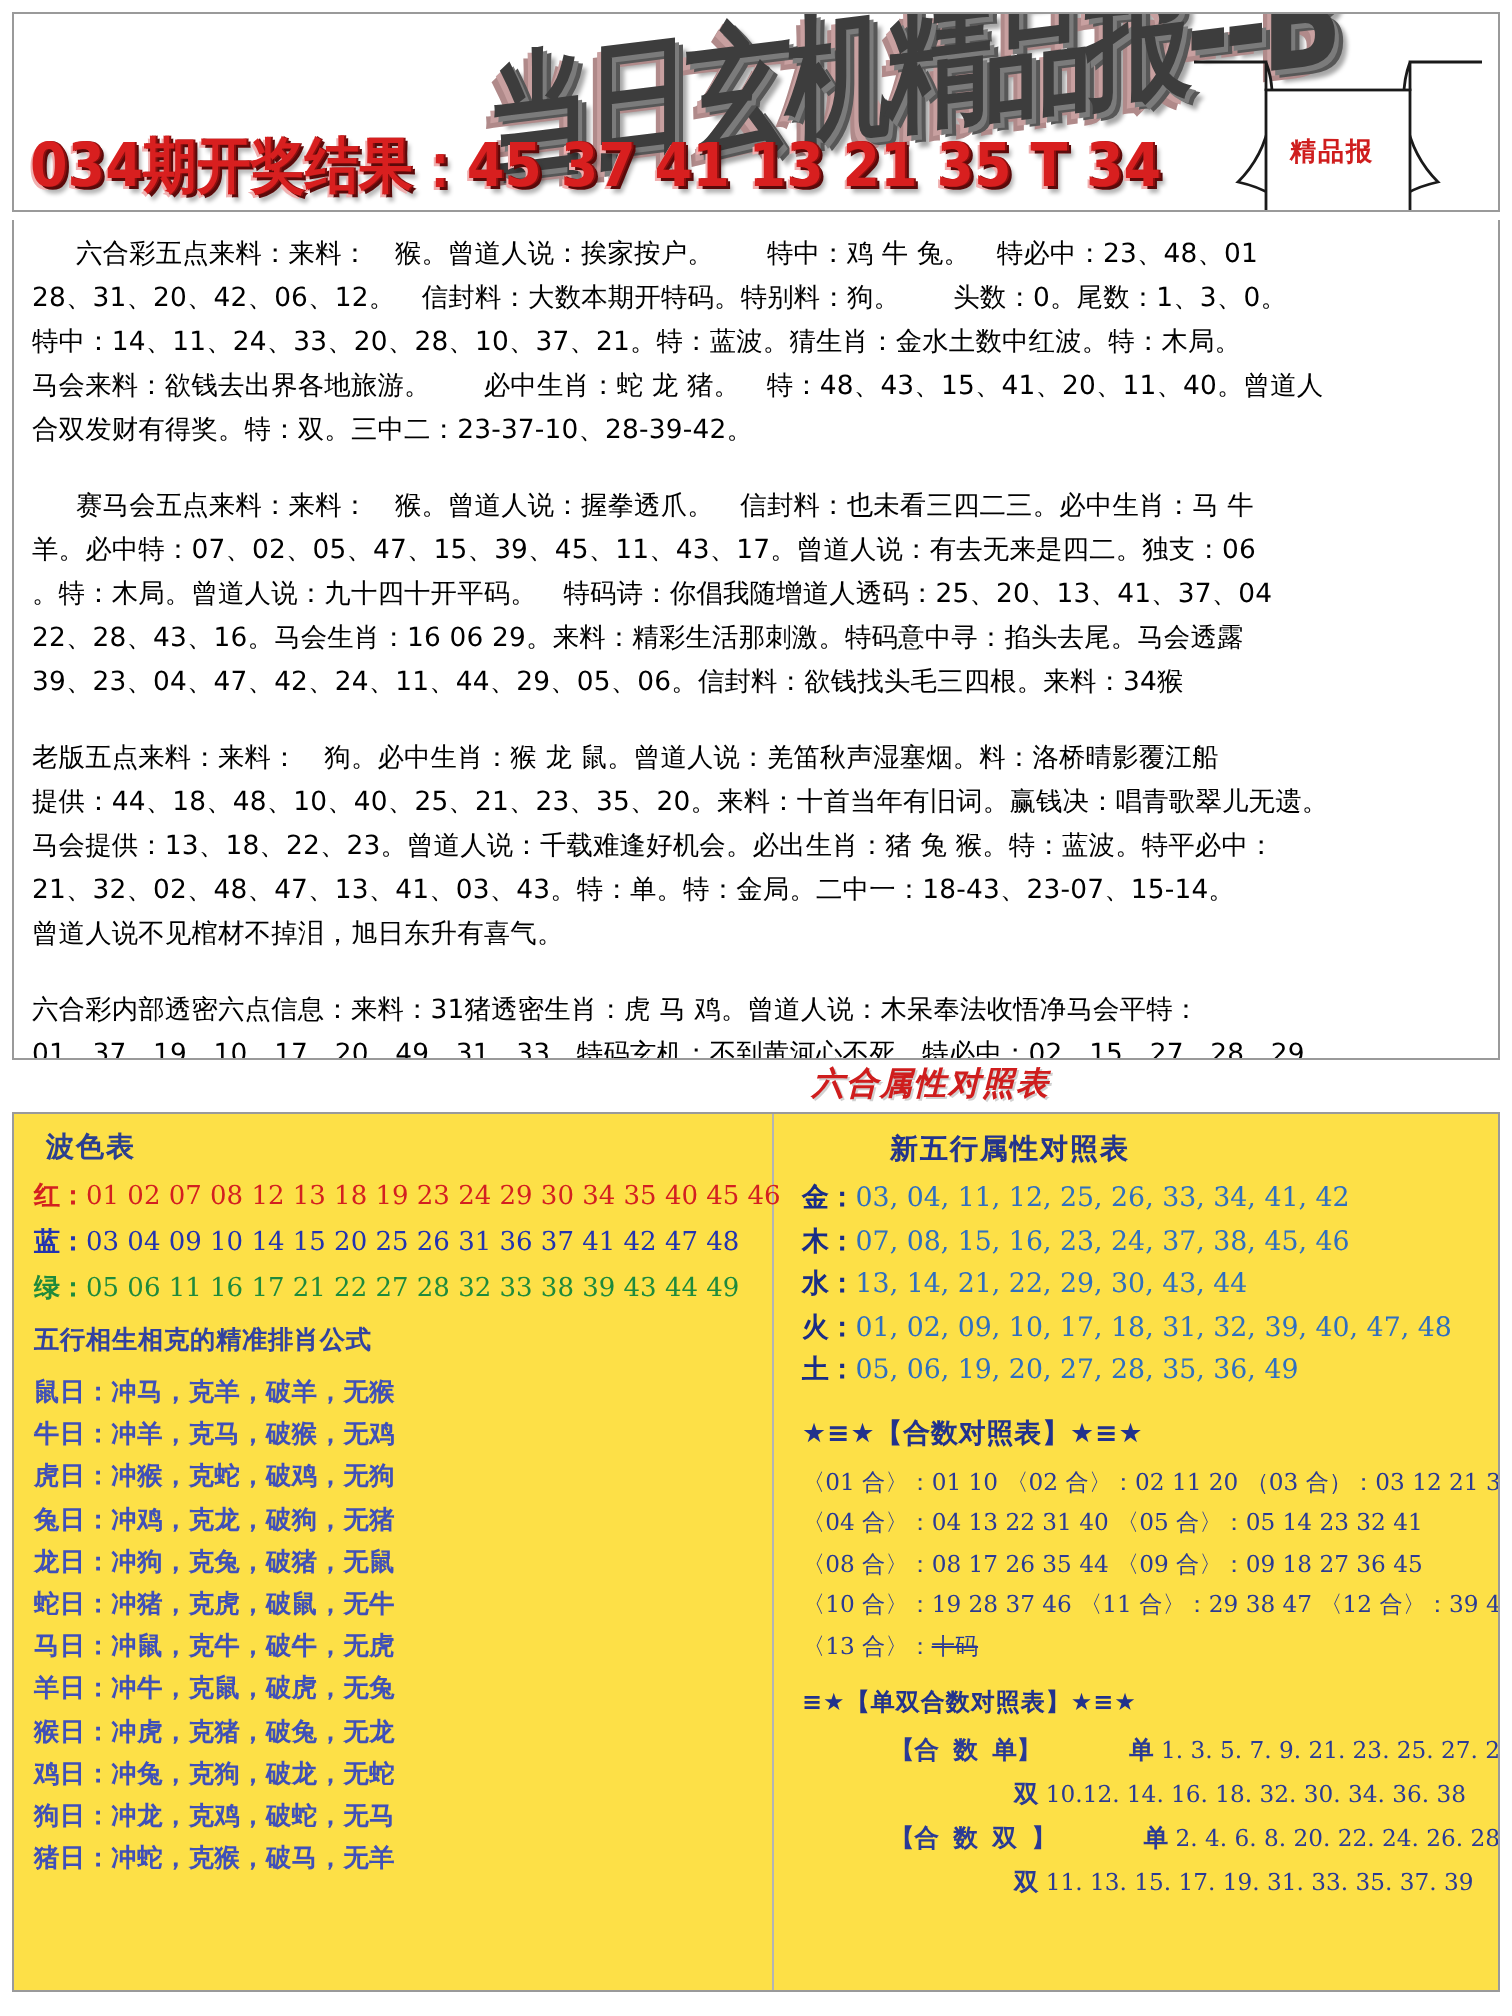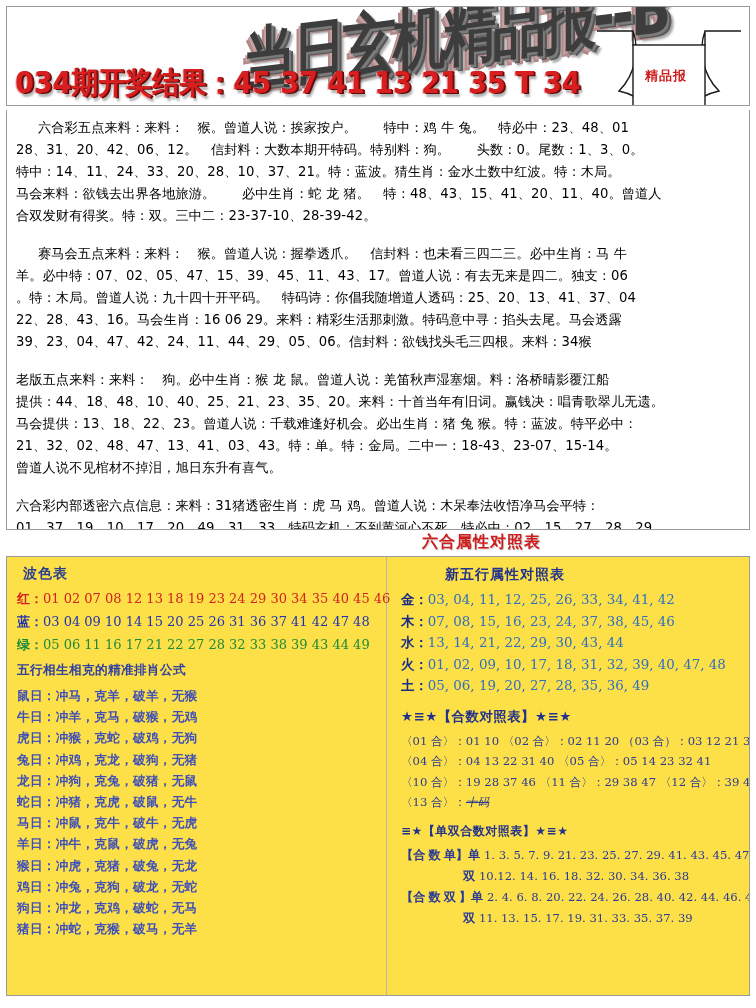--- a/index.html
+++ b/index.html
@@ -95,12 +95,13 @@
   }
   .section-title{
     position:absolute;
-    left:416px;top:2px;
+    left:400px;top:2px;
     font-size:16px;
     font-weight:bold;
     color:#cf1d1d;
     letter-spacing:1px;
     text-shadow:1px 1px 0 rgba(0,0,0,.18);
+    font-style:italic;
   }
 
   

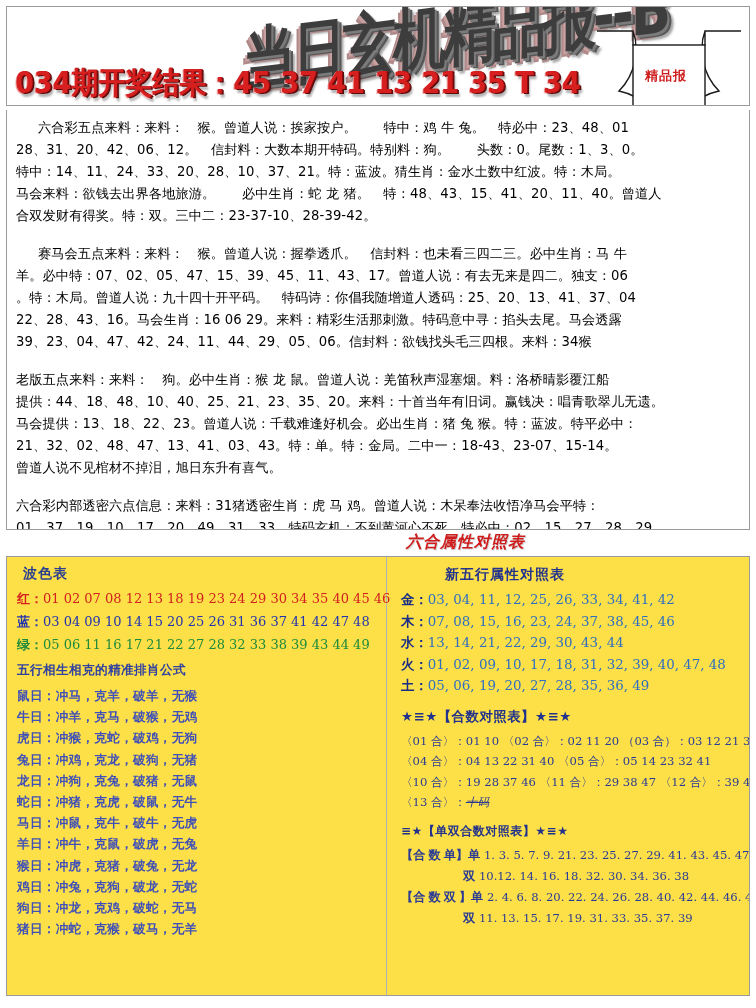--- a/index.html
+++ b/index.html
@@ -304,6 +304,7 @@
       <div class="hs-title">★≡★【合数对照表】★≡★</div>
       <div class="hs-row">〈01 合〉：01 10 〈02 合〉：02 11 20 （03 合）：03 12 21 30</div>
       <div class="hs-row">〈04 合〉：04 13 22 31 40 〈05 合〉：05 14 23 32 41</div>
+      <div class="hs-row">〈08 合〉：08 17 26 35 44 〈09 合〉：09 18 27 36 45</div>
       <div class="hs-row">〈10 合〉：19 28 37 46 〈11 合〉：29 38 47 〈12 合〉：39 48</div>
       <div class="hs-row">
         <span>〈13 合〉：</span><span class="strike">十码</span>

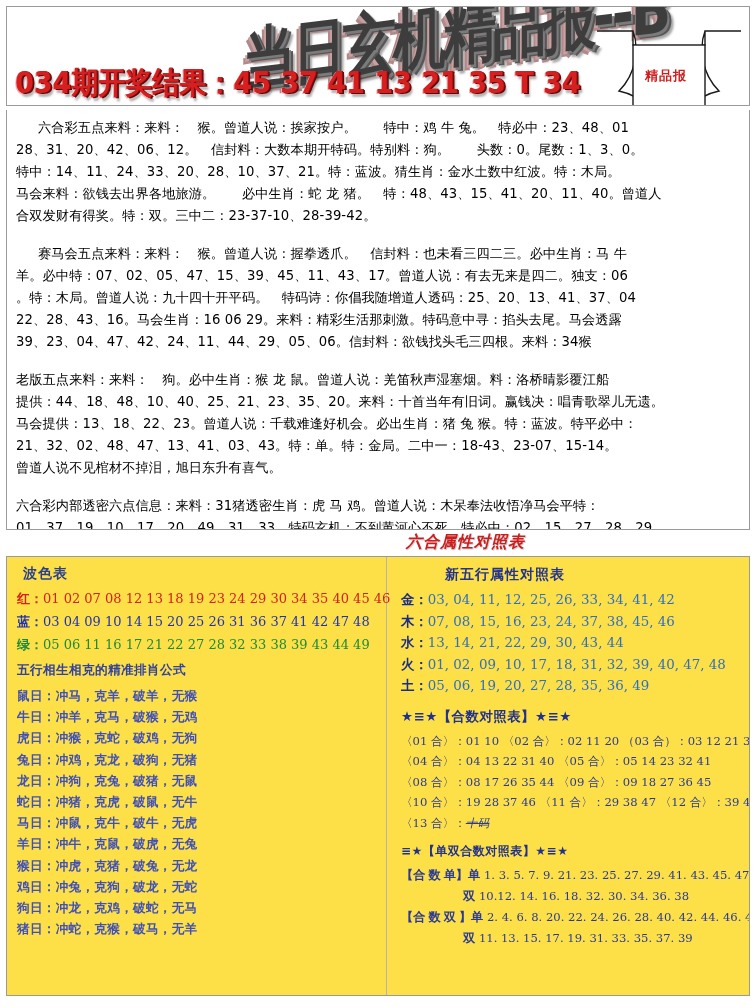--- a/index.html
+++ b/index.html
@@ -177,7 +177,7 @@
     white-space:nowrap;
     font-family:"DejaVu Serif","Liberation Serif",serif;
   }
-  .hs-row .strike{text-decoration:line-through;font-style:italic;}
+  .hs-row .strike{text-decoration:line-through;}
 
   .ds-title{
     font-size:12px;font-weight:bold;color:#22328c;

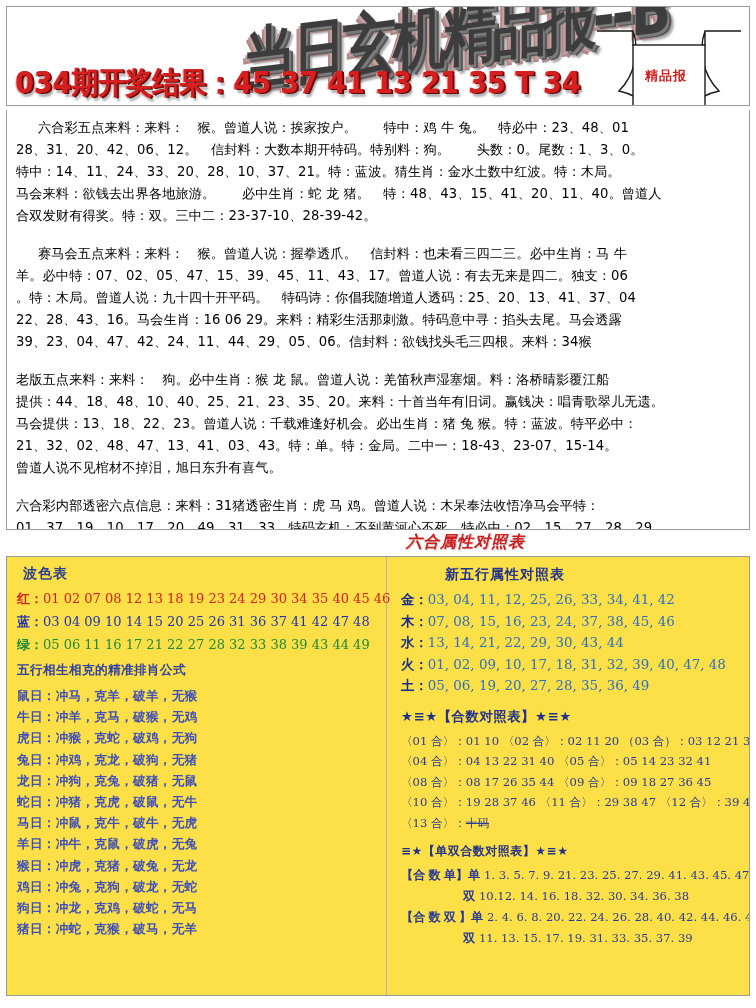--- a/index.html
+++ b/index.html
@@ -188,7 +188,7 @@
     white-space:nowrap;
     font-family:"DejaVu Serif","Liberation Serif",serif;
   }
-  .ds-row .tag{font-weight:bold;font-size:12.2px;font-family:Liberation Serif, serif;}
+  .ds-row .tag{font-weight:bold;font-size:12.2px;font-family:Liberation Mono, monospace;margin-left:44px;}
   .ds-row.sub{padding-left:62px;}
 </style>
 </head>

